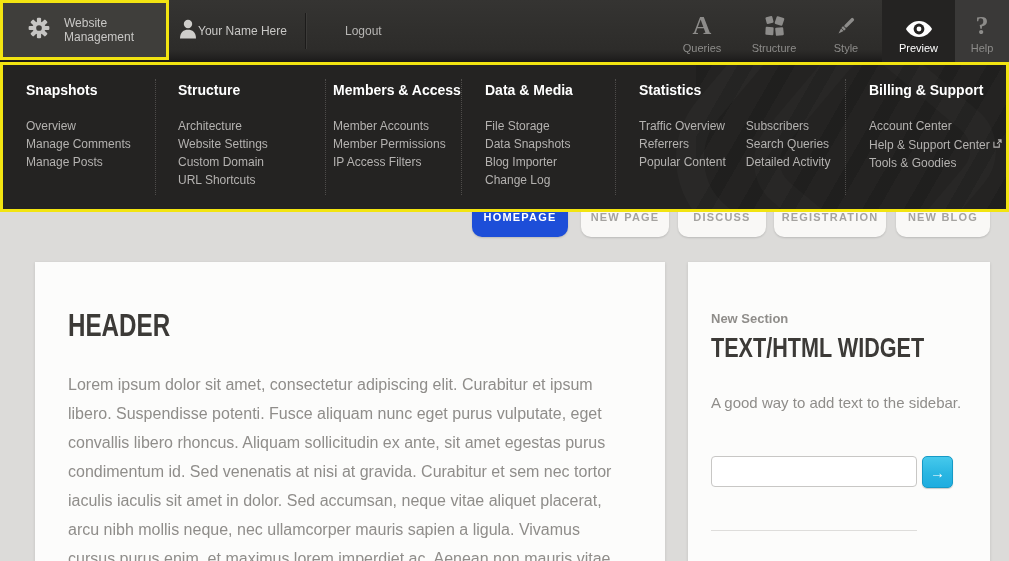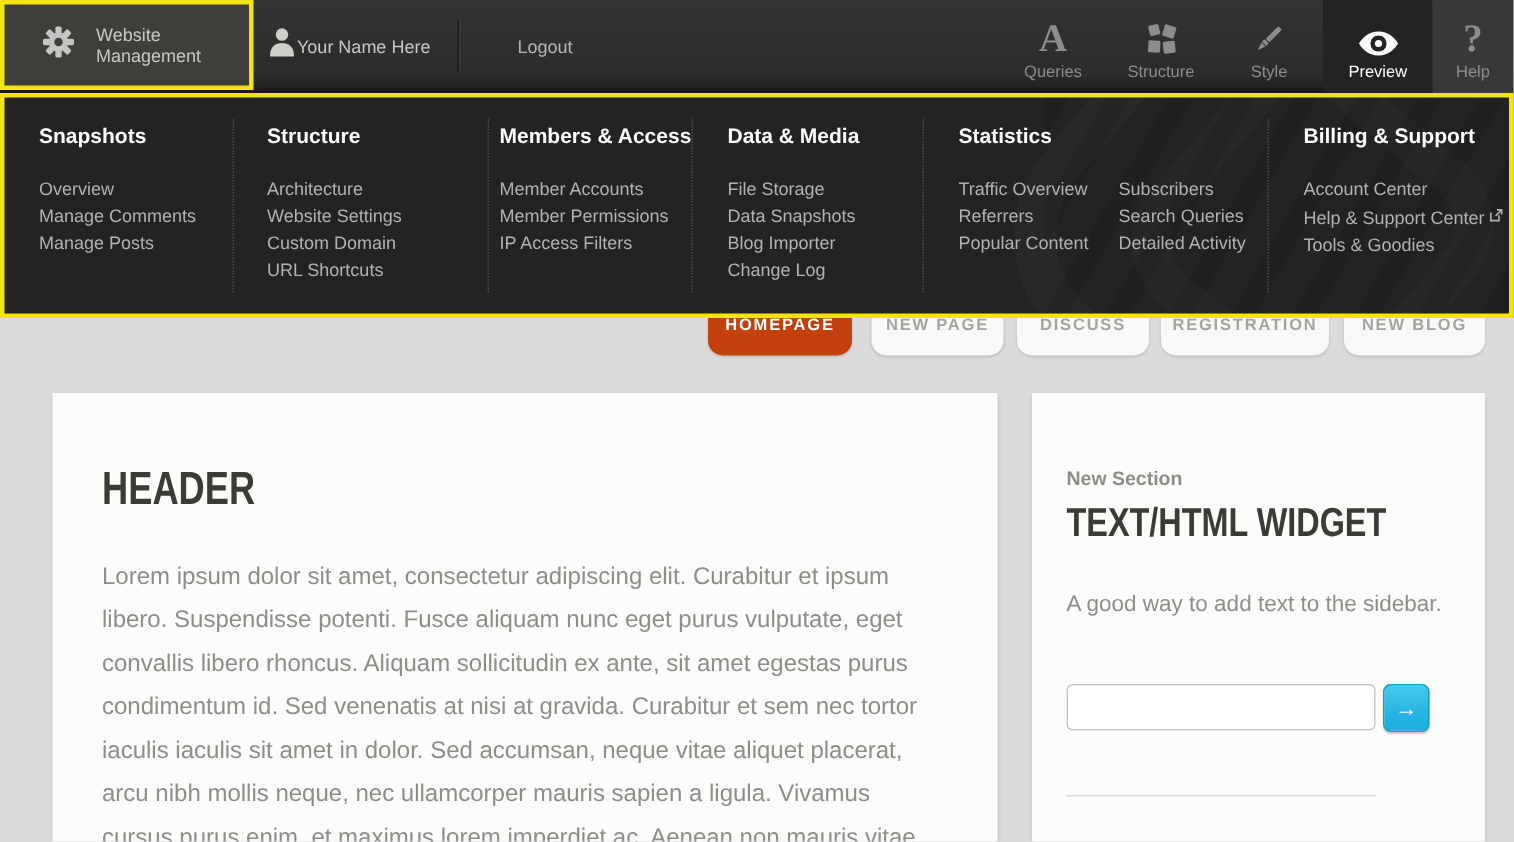--- a/index.html
+++ b/index.html
@@ -68,7 +68,7 @@
     font-size:11px;font-weight:bold;letter-spacing:1.2px;cursor:pointer;
     background:#f9f8f6;color:#a5a3a0;box-shadow:0 1px 2px rgba(0,0,0,.15);
   }
-  .tab.active{background:#c2410c;color:#ffffff;}
+  .tab.active{background:#1d4ed8;color:#ffffff;}
   .tab-0{left:472px;width:96px;}
   .tab-1{left:581px;width:88px;}
   .tab-2{left:678px;width:88px;}

